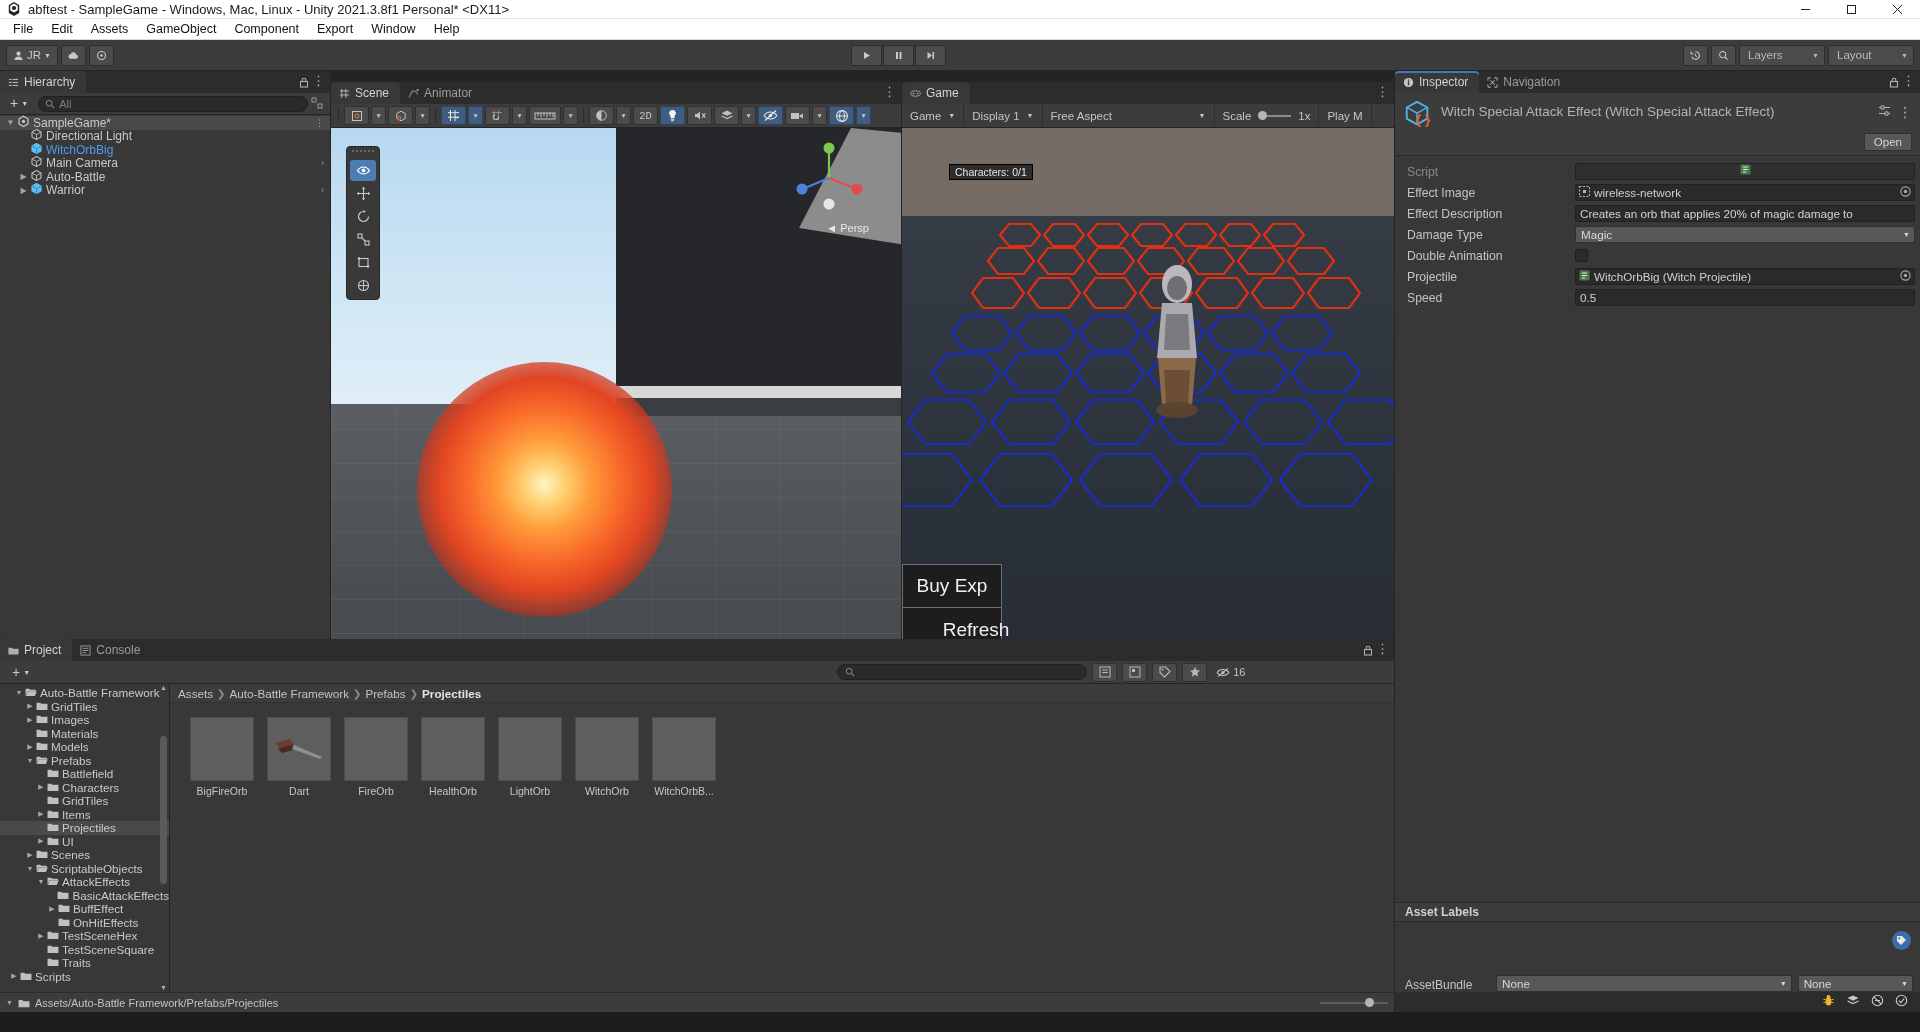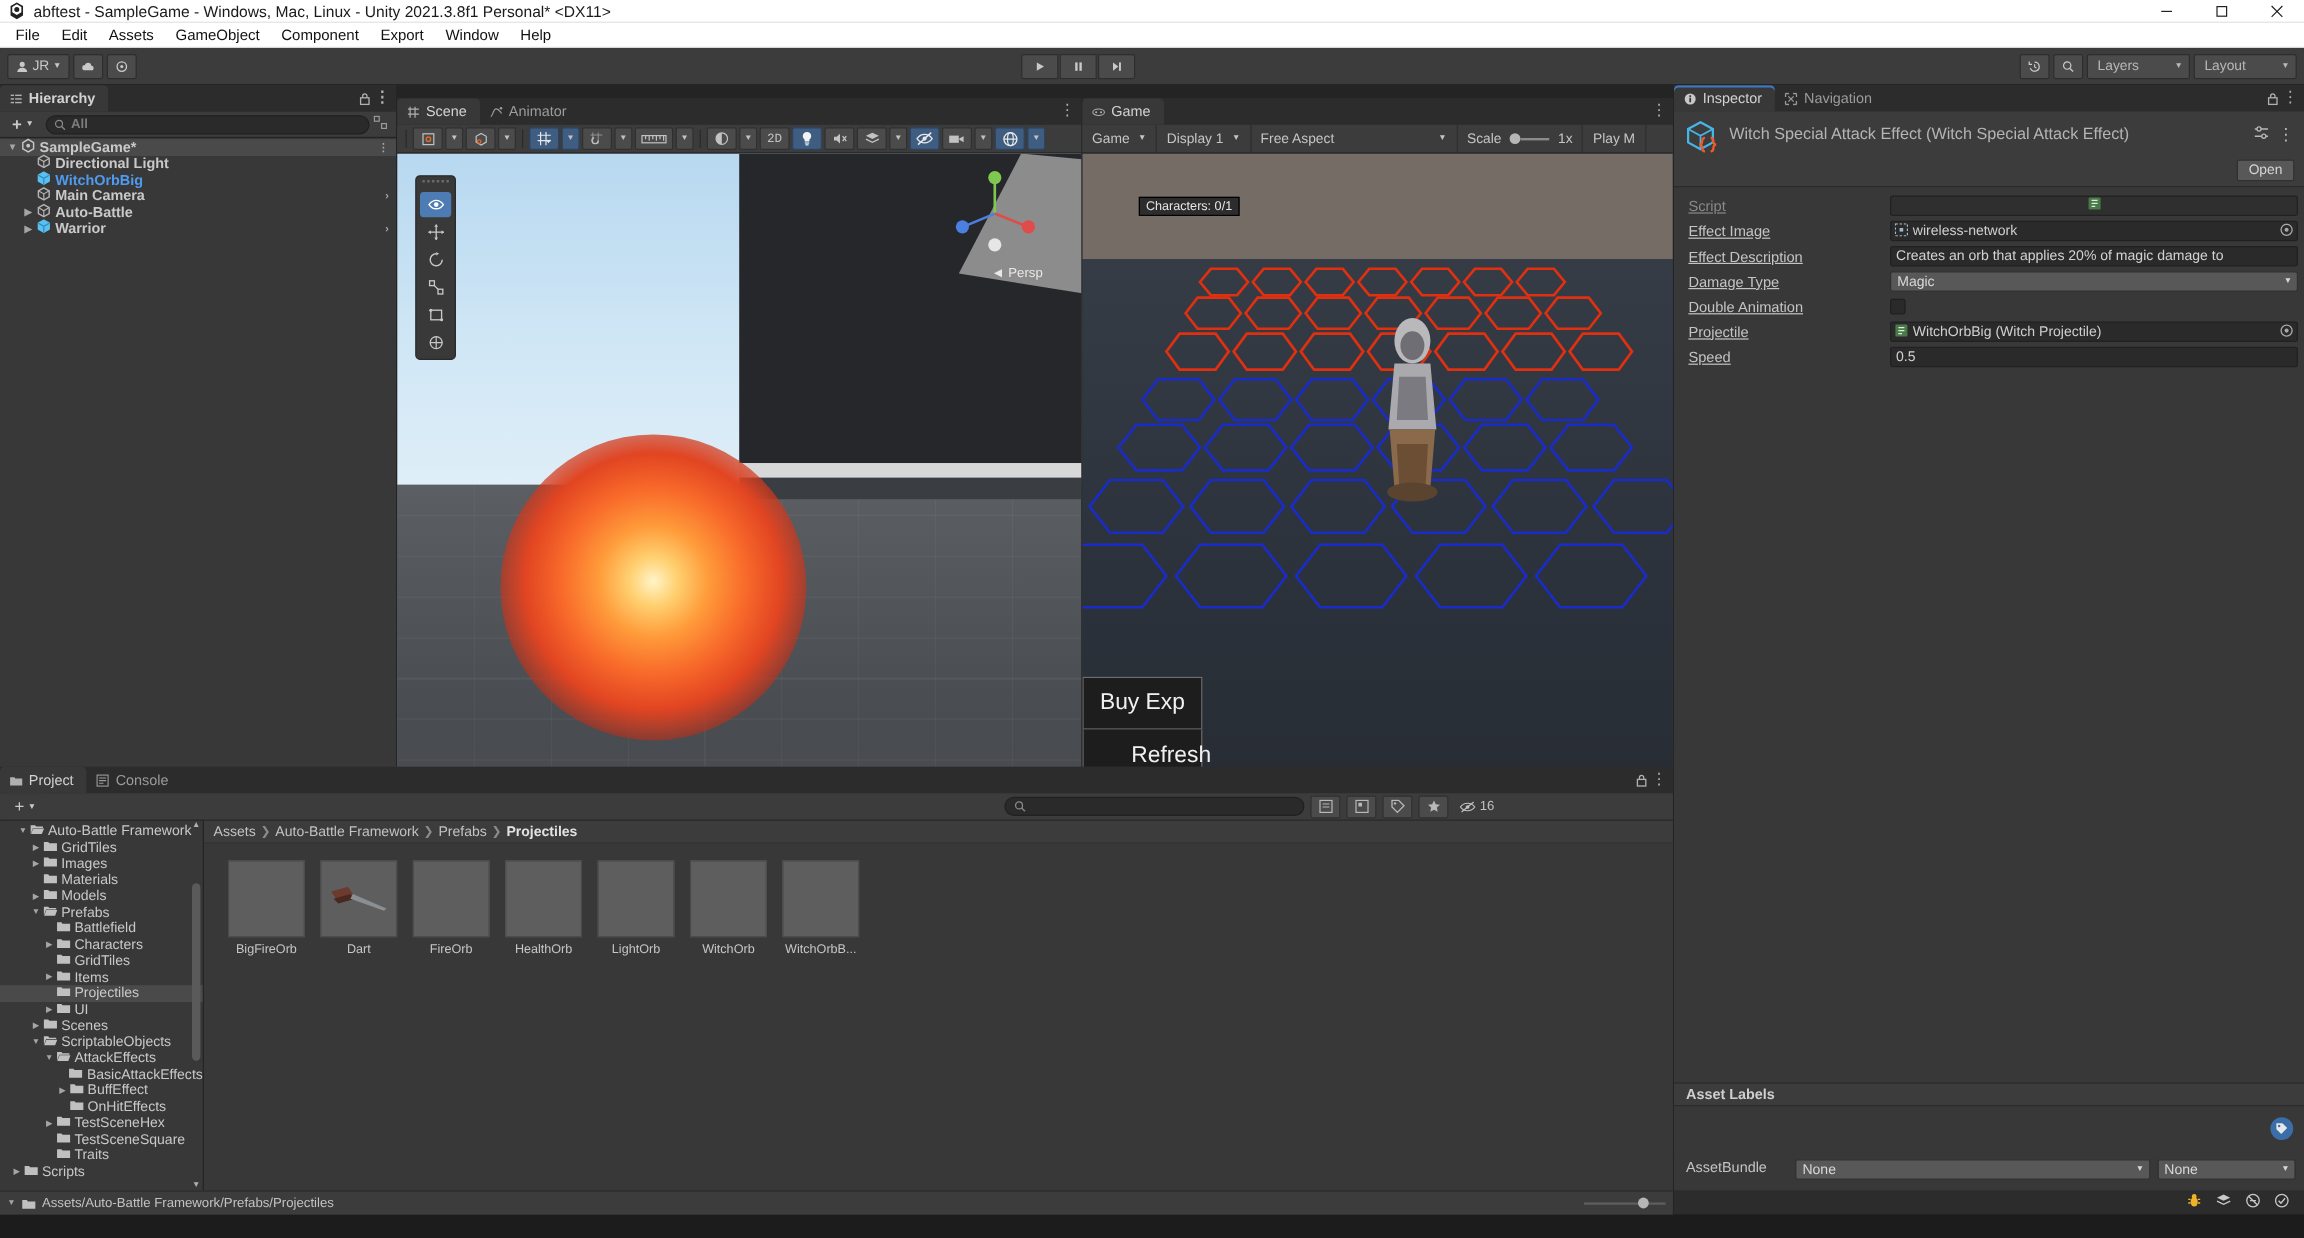--- a/index.html
+++ b/index.html
@@ -366,7 +366,7 @@
 
   <div class="workspace">
 
-    <div class="col" style="width:330px;font-weight:bold;">
+    <div class="col" style="width:330px;">
 
       <div class="panel" style="height:620px;">
         <div class="tabrow">

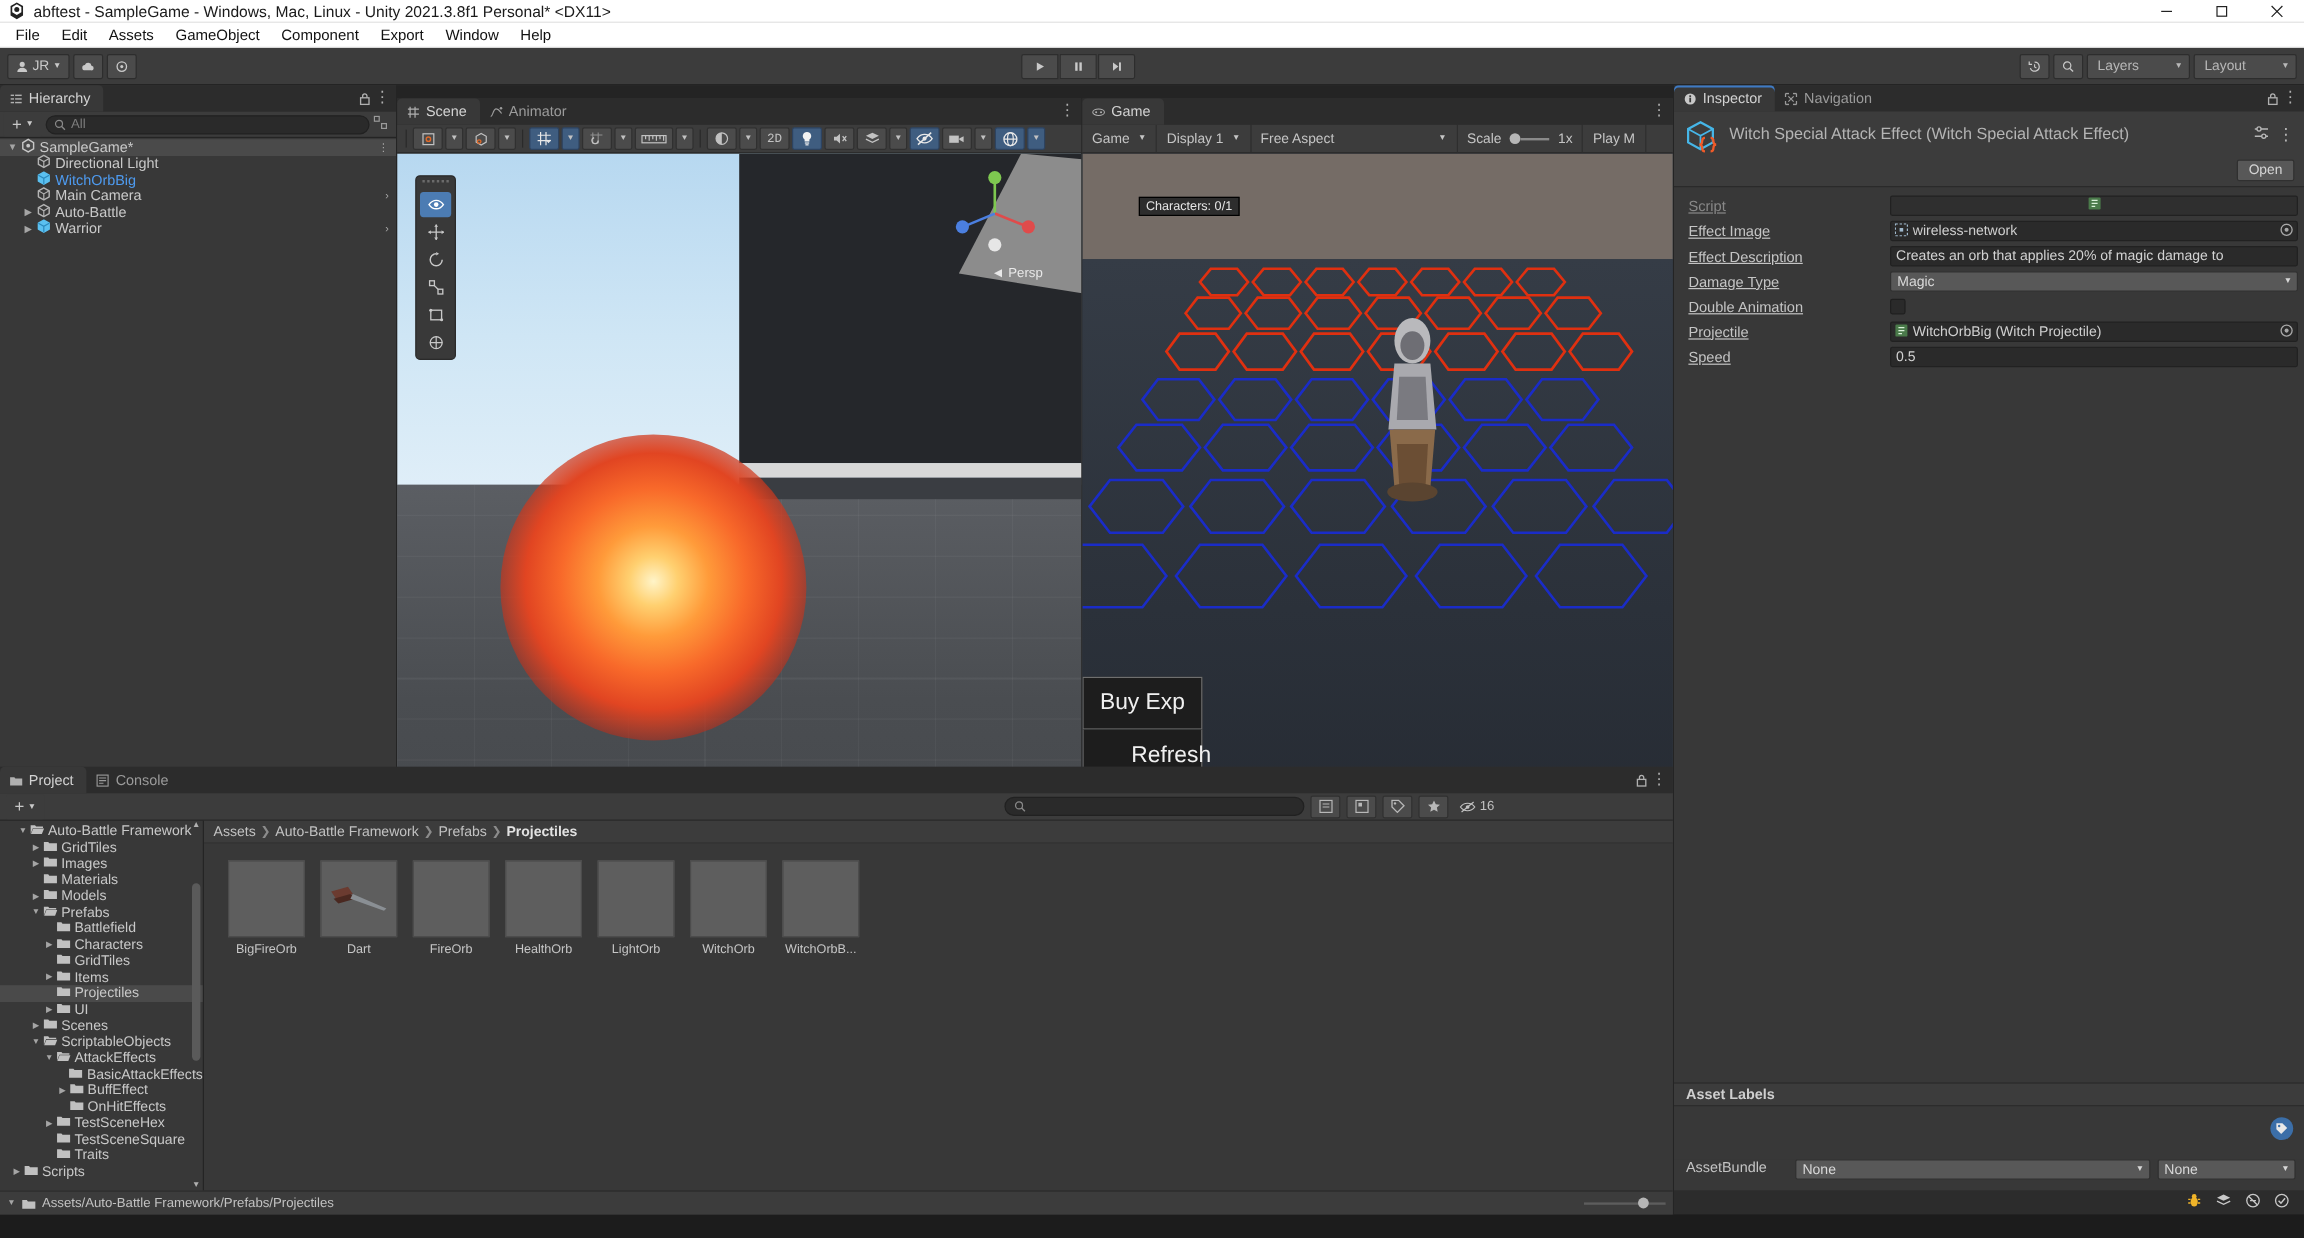--- a/index.html
+++ b/index.html
@@ -180,7 +180,7 @@
   }
   .insp-body { flex:1; overflow:hidden; background:#383838; padding-top:5px; }
   .prow { height:21px; display:flex; align-items:center; padding:0 5px 0 12px; font-size:12.2px; }
-  .plabel { width:168px; color:#c4c4c4; flex:none; white-space:nowrap;text-decoration:underline; }
+  .plabel { width:168px; color:#c4c4c4; flex:none; white-space:nowrap; }
   .plabel.dim { color:#888; }
   .pfield { flex:1; height:17px; display:flex; align-items:center; }
   .objfield {

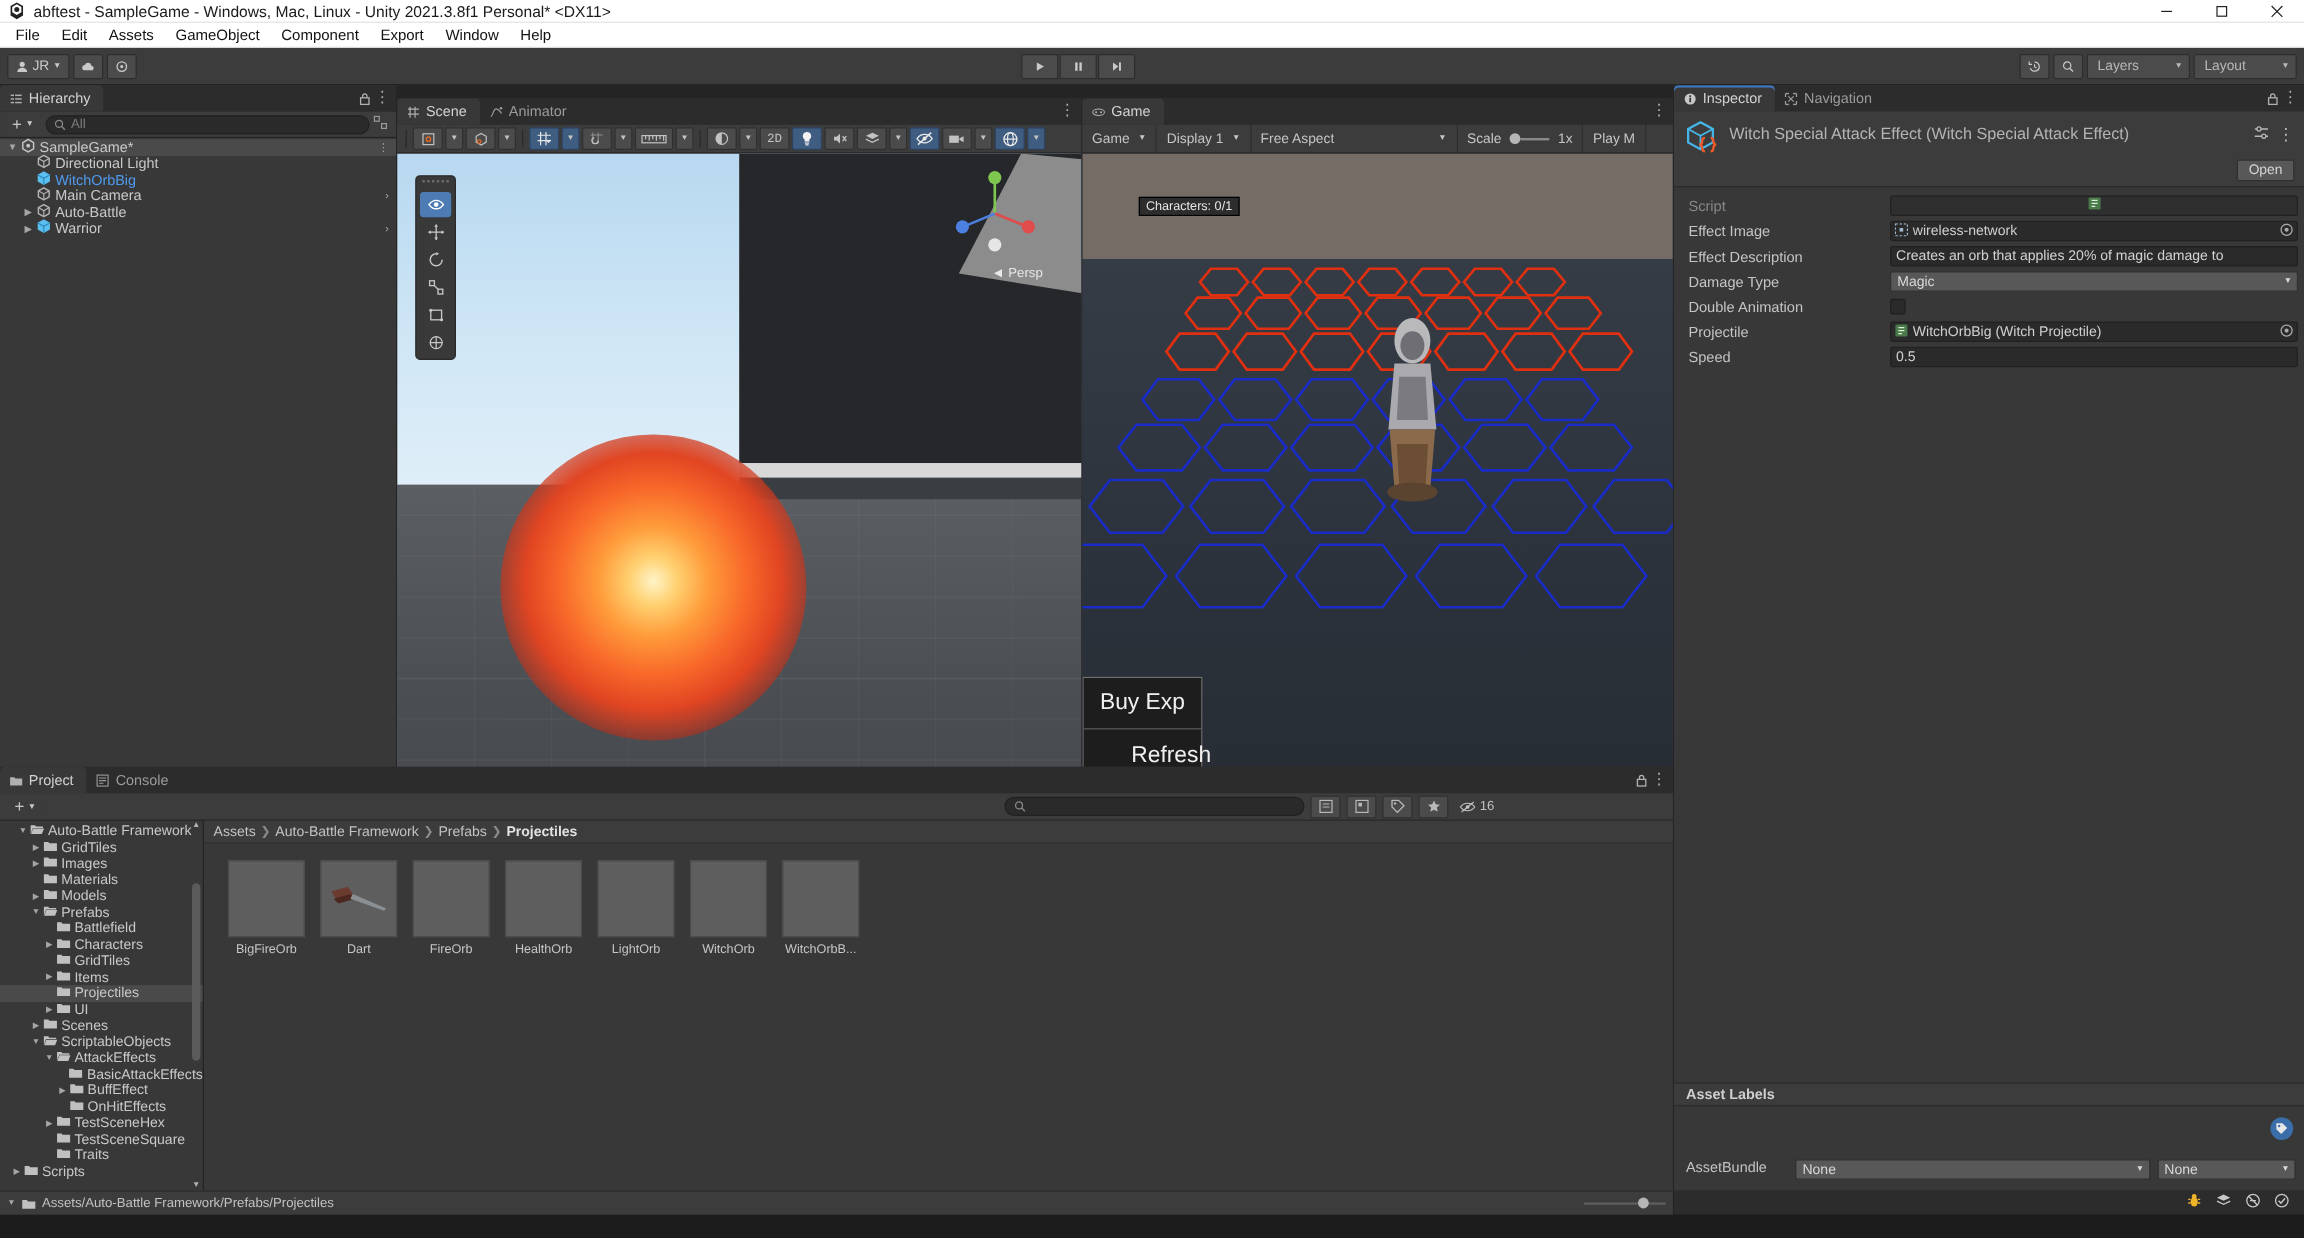--- a/index.html
+++ b/index.html
@@ -209,7 +209,7 @@
   .labels-body { height:44px; background:#383838; position:relative; }
   .tag-circle { position:absolute; right:9px; top:9px; width:19px; height:19px; border-radius:50%;
                 background:#3b6ea8; display:flex; align-items:center; justify-content:center; }
-  .bundle-row { height:26px; display:flex; align-items:flex-start; gap:6px; padding:0 7px 0 10px; background:#383838; }
+  .bundle-row { height:26px; display:flex; align-items:flex-end; gap:6px; padding:0 7px 0 10px; background:#383838; }
   .bundle-lbl { width:85px; font-size:12px; color:#c4c4c4; }
   .statusbar-insp { height:20px; background:#2c2c2c; display:flex; align-items:center;
                     justify-content:flex-end; gap:11px; padding:0 12px; }

